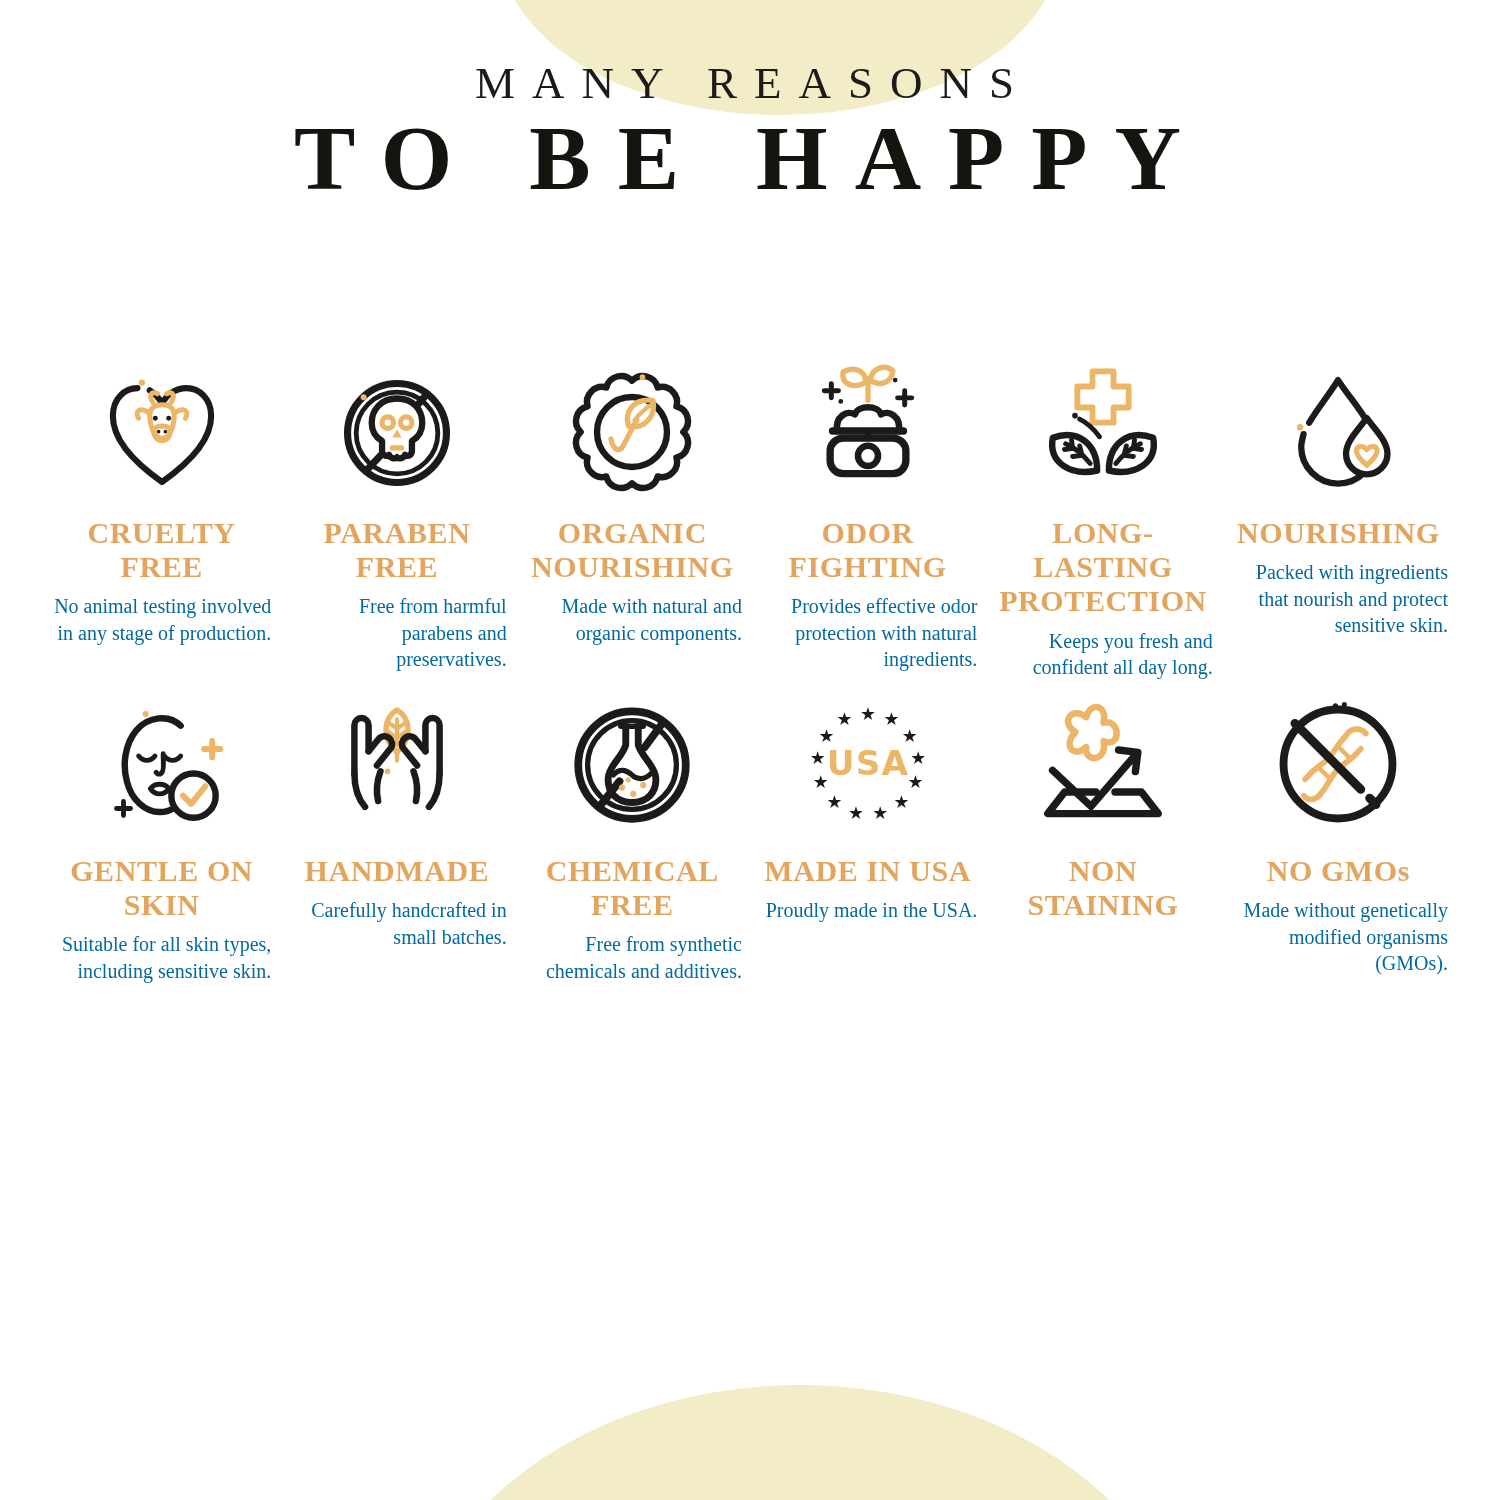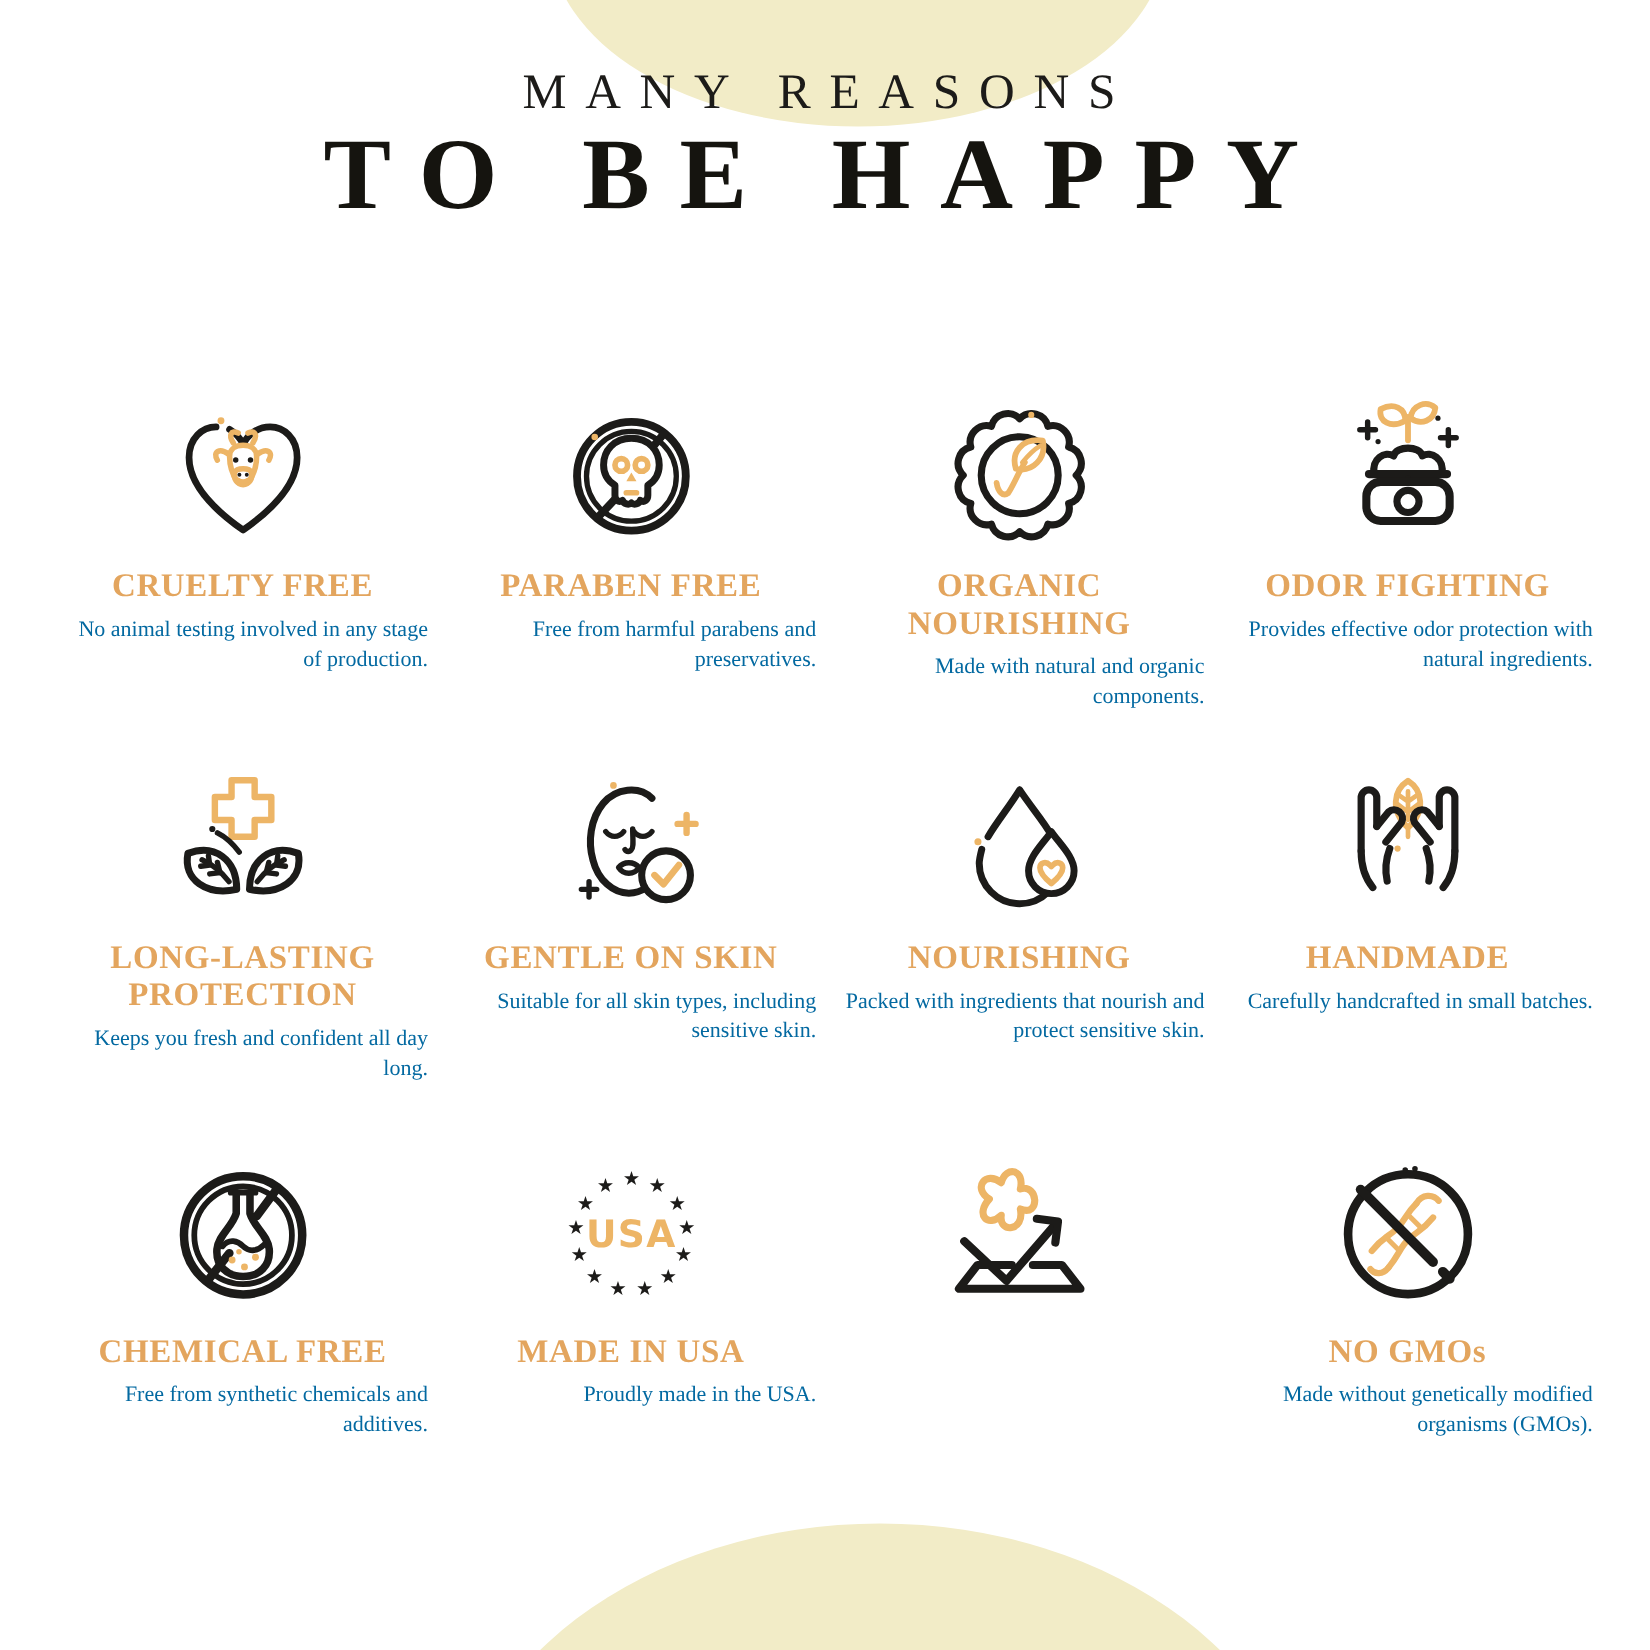--- a/index.html
+++ b/index.html
@@ -20,7 +20,7 @@
   }
   .features{
     position:absolute;left:48px;right:48px;top:352px;z-index:2;
-    display:grid;grid-template-columns:repeat(4,1fr);column-gap:8px;
+    display:grid;grid-template-columns:repeat(6,1fr);column-gap:8px;
     grid-template-rows:338px 358px auto;
   }
   .cell{text-align:center;padding:0 4px;}

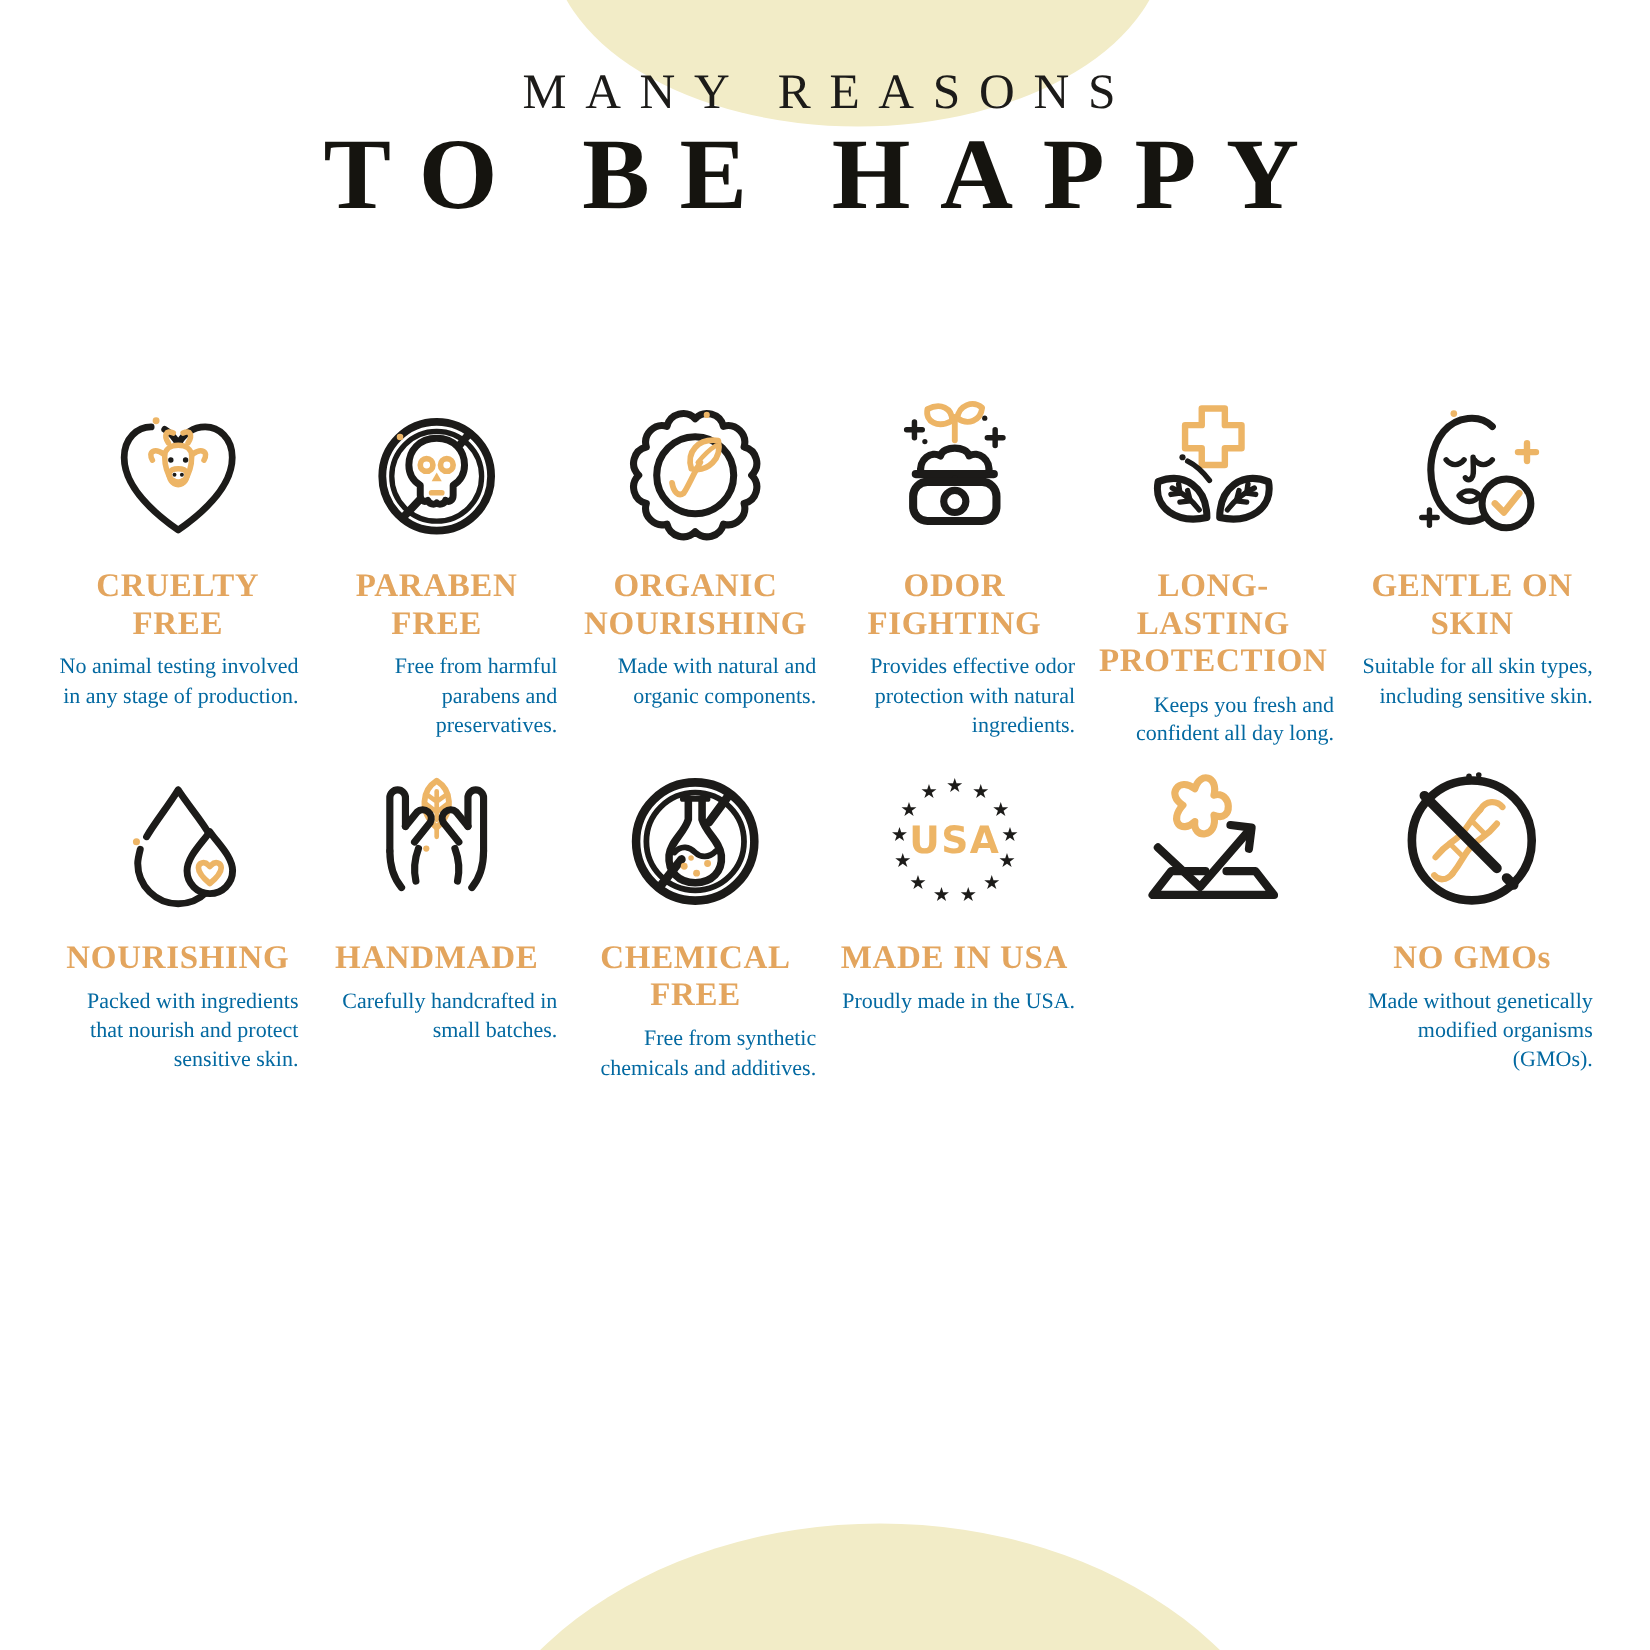--- a/index.html
+++ b/index.html
@@ -148,6 +148,19 @@
 
   <div class="cell">
     <div class="iconbox">
+      <svg class="icon" width="138" height="138" viewBox="0 0 120 120">
+        <path d="M60 14 C 52 27 42 39 35 51 M30 61 C 29 65 28 69 28 72 A 32 32 0 0 0 92 72 C 92 52 73 34 60 14"></path>
+        <circle class="gf" cx="27" cy="55" r="2.8"></circle>
+        <path class="wf" d="M85 47 C 78 57 67 67 67 78 A 18 18 0 0 0 103 78 C 103 67 92 57 85 47 Z"></path>
+        <path class="g" d="M85 88 C 79 83 76 79 76 75.5 C 76 71.5 80.5 70 84 73.5 L85 74.5 L86 73.5 C 89.5 70 94 71.5 94 75.5 C 94 79 91 83 85 88 Z"></path>
+      </svg>
+    </div>
+    <h3 class="ftitle">NOURISHING</h3>
+    <p class="fdesc">Packed with ingredients that nourish and protect sensitive skin.</p>
+  </div>
+
+  <div class="cell">
+    <div class="iconbox">
       <svg class="icon" width="140" height="140" viewBox="0 0 120 120">
         <path d="M76 22 C 66 12 48 14 38 26 C 28 38 26 56 30 70 C 34 86 46 96 58 96 C 68 96 76 90 80 80"></path>
         <circle class="gf" cx="46" cy="12" r="2.6"></circle>
@@ -163,19 +176,6 @@
     </div>
     <h3 class="ftitle">GENTLE ON SKIN</h3>
     <p class="fdesc">Suitable for all skin types, including sensitive skin.</p>
-  </div>
-
-  <div class="cell">
-    <div class="iconbox">
-      <svg class="icon" width="138" height="138" viewBox="0 0 120 120">
-        <path d="M60 14 C 52 27 42 39 35 51 M30 61 C 29 65 28 69 28 72 A 32 32 0 0 0 92 72 C 92 52 73 34 60 14"></path>
-        <circle class="gf" cx="27" cy="55" r="2.8"></circle>
-        <path class="wf" d="M85 47 C 78 57 67 67 67 78 A 18 18 0 0 0 103 78 C 103 67 92 57 85 47 Z"></path>
-        <path class="g" d="M85 88 C 79 83 76 79 76 75.5 C 76 71.5 80.5 70 84 73.5 L85 74.5 L86 73.5 C 89.5 70 94 71.5 94 75.5 C 94 79 91 83 85 88 Z"></path>
-      </svg>
-    </div>
-    <h3 class="ftitle">NOURISHING</h3>
-    <p class="fdesc">Packed with ingredients that nourish and protect sensitive skin.</p>
   </div>
 
   <div class="cell">

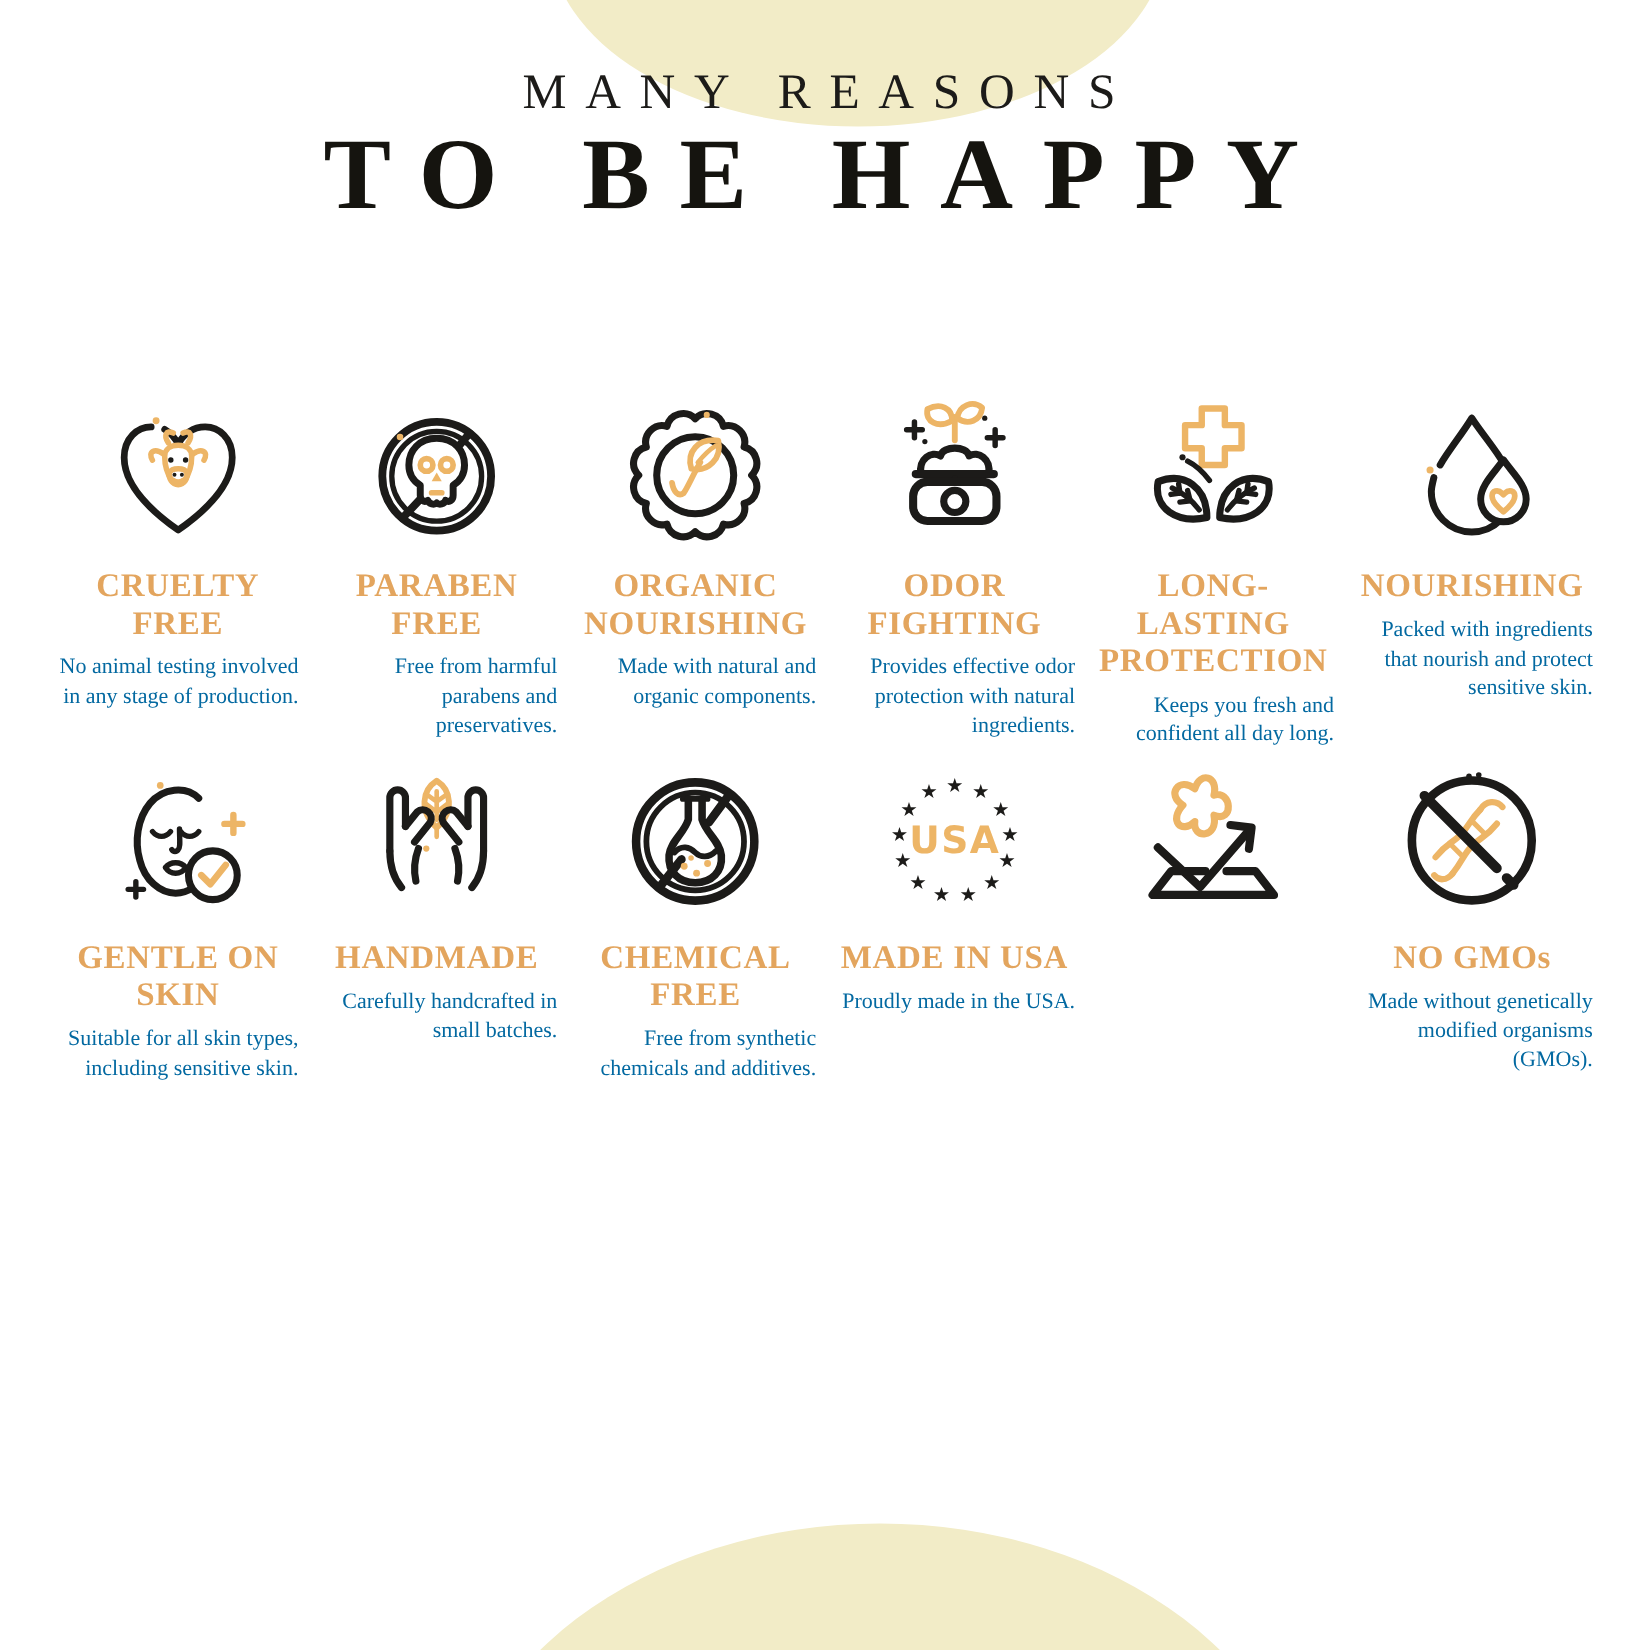--- a/index.html
+++ b/index.html
@@ -252,6 +252,7 @@
         <path class="w6" d="M54 80 H28 L14 98 H106 L92 80 H70"></path>
       </svg>
     </div>
+    <h3 class="ftitle">NON STAINING</h3>
   </div>
 
   <div class="cell">

